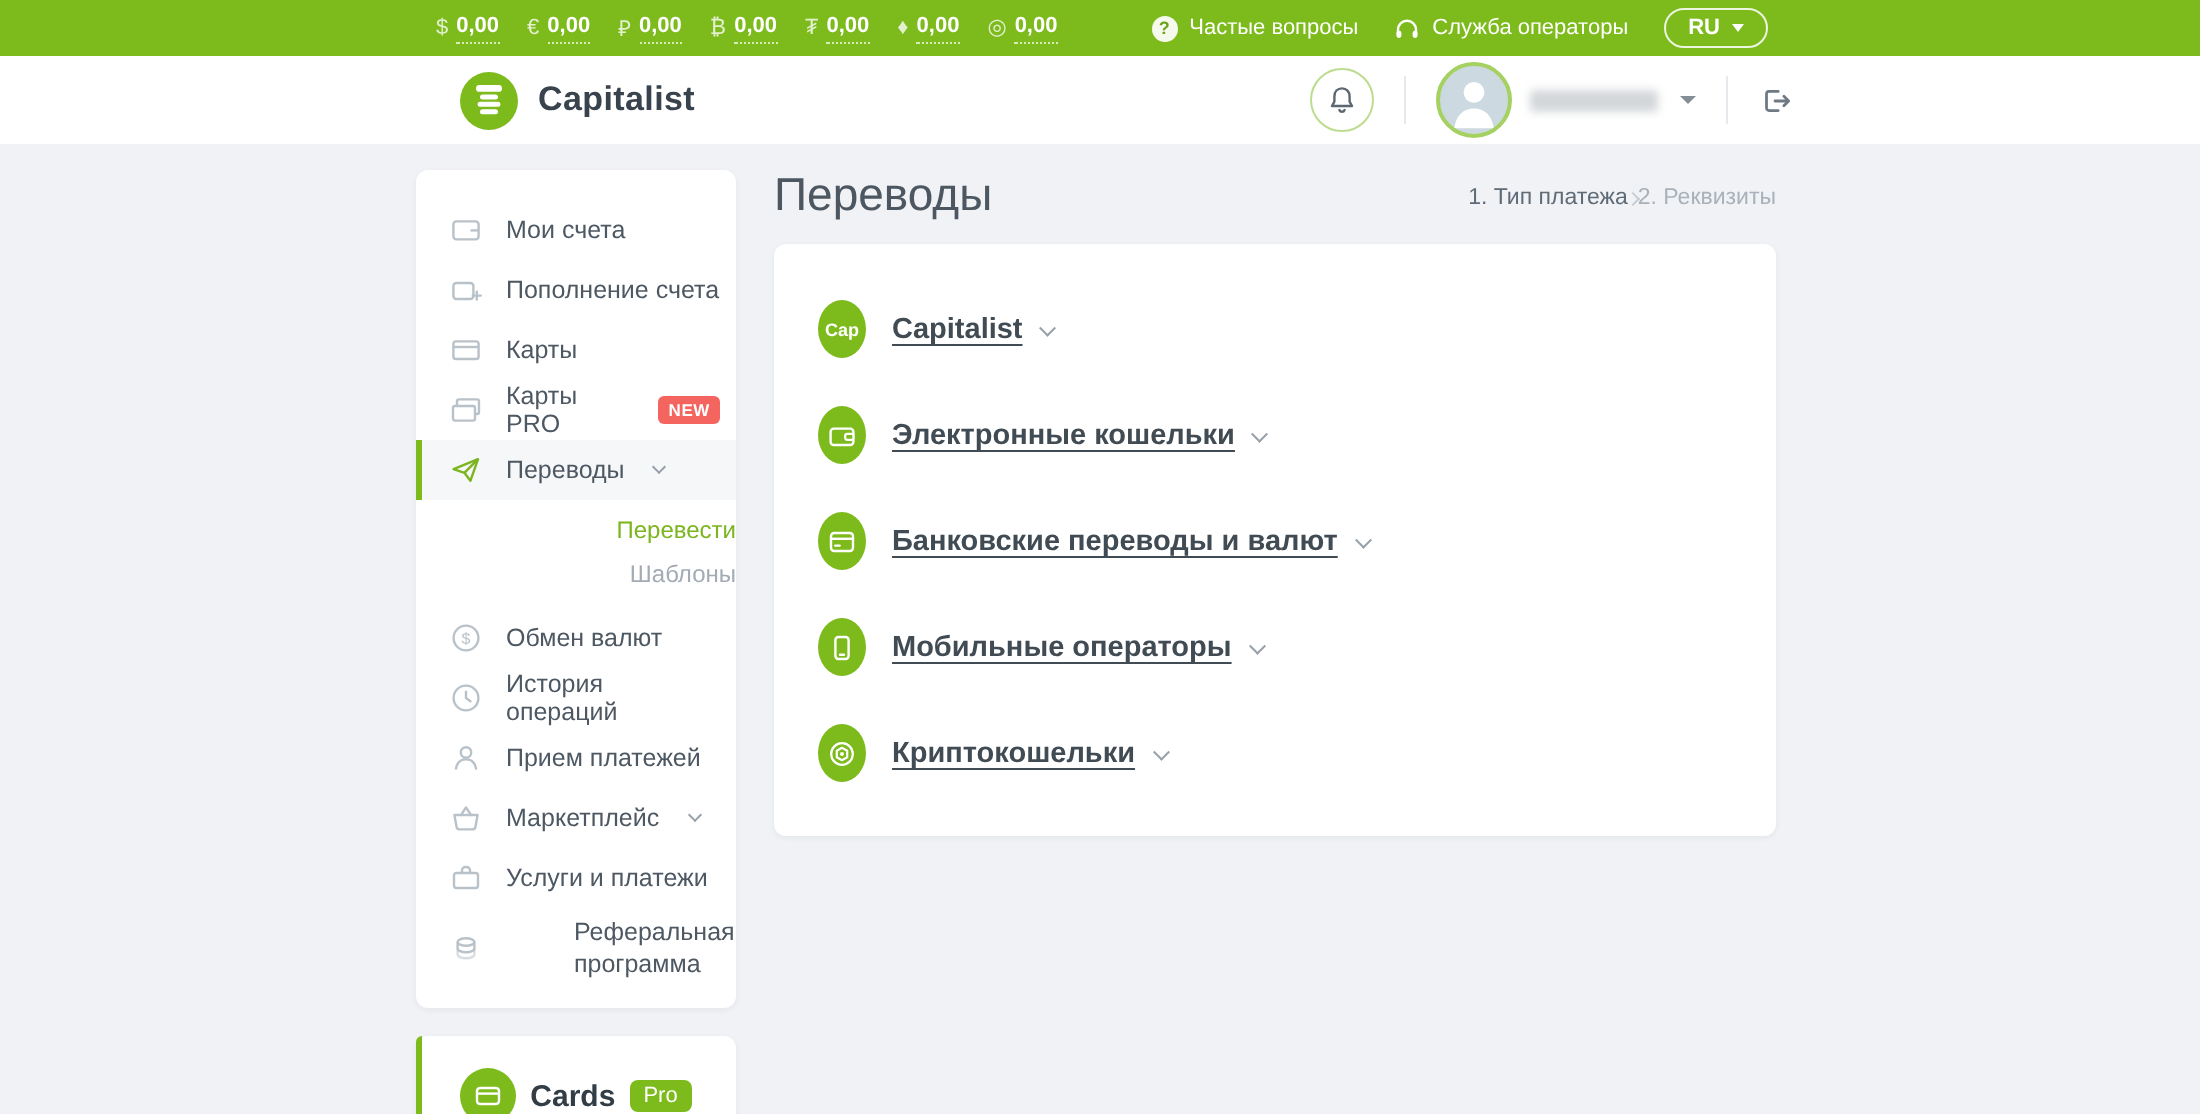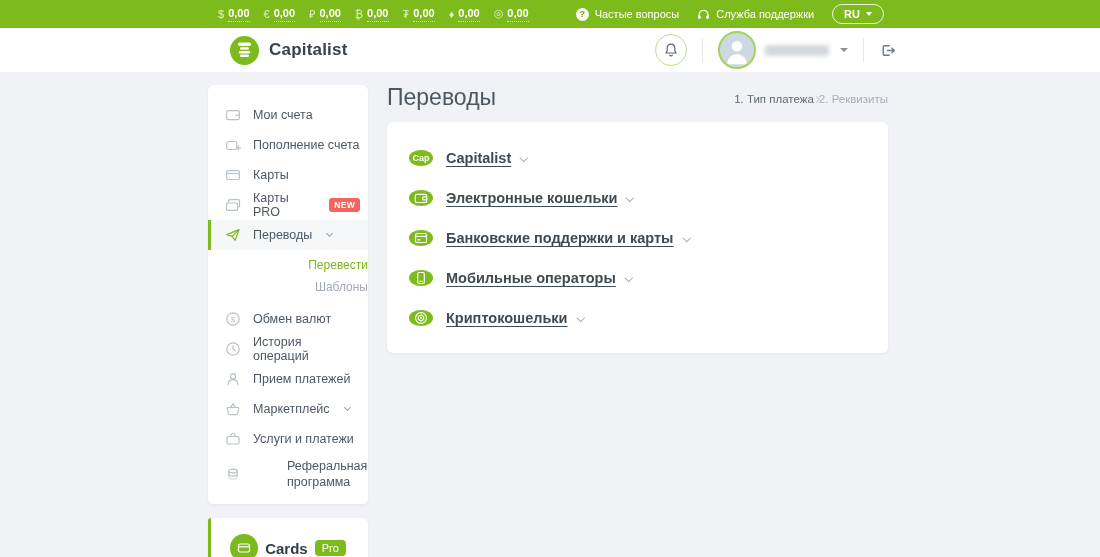--- a/index.html
+++ b/index.html
@@ -147,7 +147,7 @@
             <rect x="9.3" y="7.4" width="2.5" height="3.6" rx="1.2" fill="#fff"></rect>
           </svg>
       </span>
-      <span>Служба поддержки</span>
+      <span>Служба операторы</span>
     </div>
     <button class="lang-btn">
       <span>RU</span>

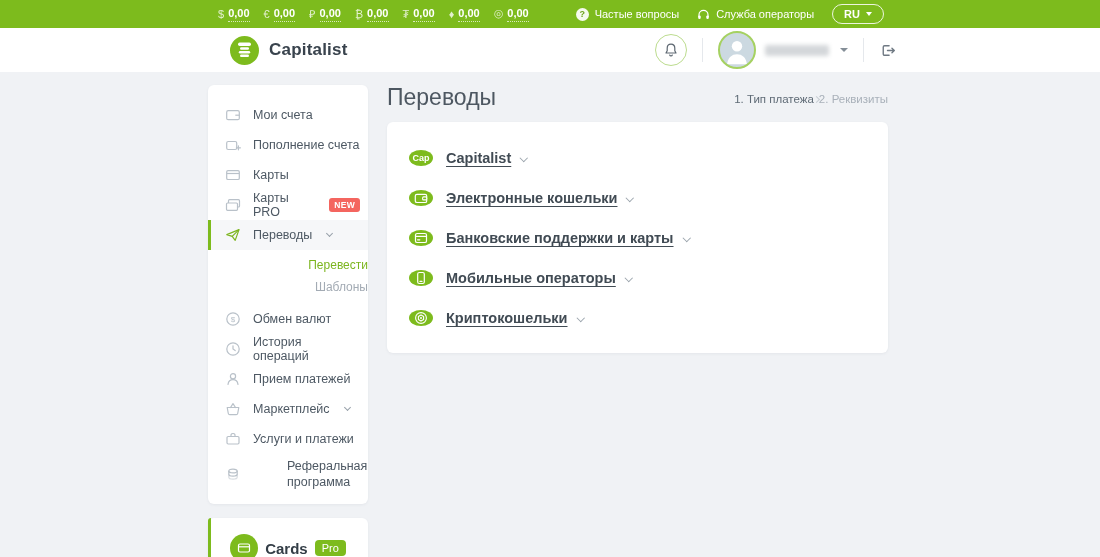--- a/index.html
+++ b/index.html
@@ -93,7 +93,7 @@
   .options-card { background:#fff; border-radius:6px; box-shadow:0 1px 3px rgba(40,50,60,.06);
                   padding:28px 22px 27px; display:flex; flex-direction:column; gap:24px; }
   .opt { display:flex; align-items:center; cursor:pointer; text-decoration:none; }
-  .opt-circle { width:24px; height:16px; border-radius:50%; background:#7dbb1d;
+  .opt-circle { width:24px; height:29px; border-radius:50%; background:#7dbb1d;
                 display:flex; align-items:center; justify-content:center; flex:none; margin-right:13px; }
   .cap-text { color:#fff; font-size:9px; font-weight:bold; }
   .opt-label { font-size:14.5px; font-weight:600; color:#414b54; text-decoration:underline;

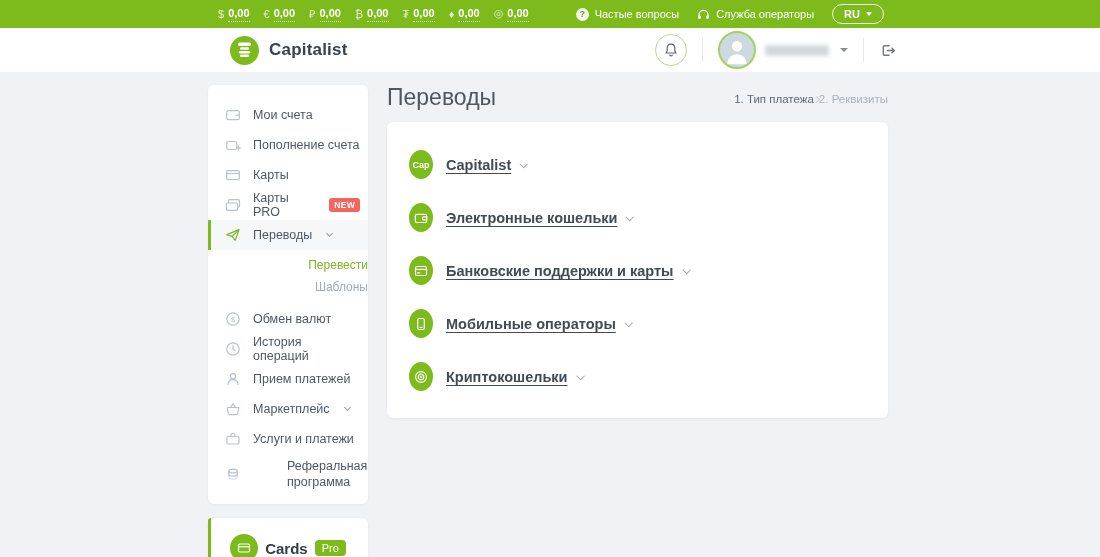--- a/index.html
+++ b/index.html
@@ -354,7 +354,7 @@
               <path d="M3.6 8.8h2.2" stroke="#fff" stroke-width="1.2" stroke-linecap="round"></path>
             </svg>
           </span>
-        <span class="opt-label">Банковские поддержки и карты</span>
+        <span class="opt-label">Банковские переводы и валют</span>
         <span class="s-chev"></span>
       </a>
       <a class="opt">

